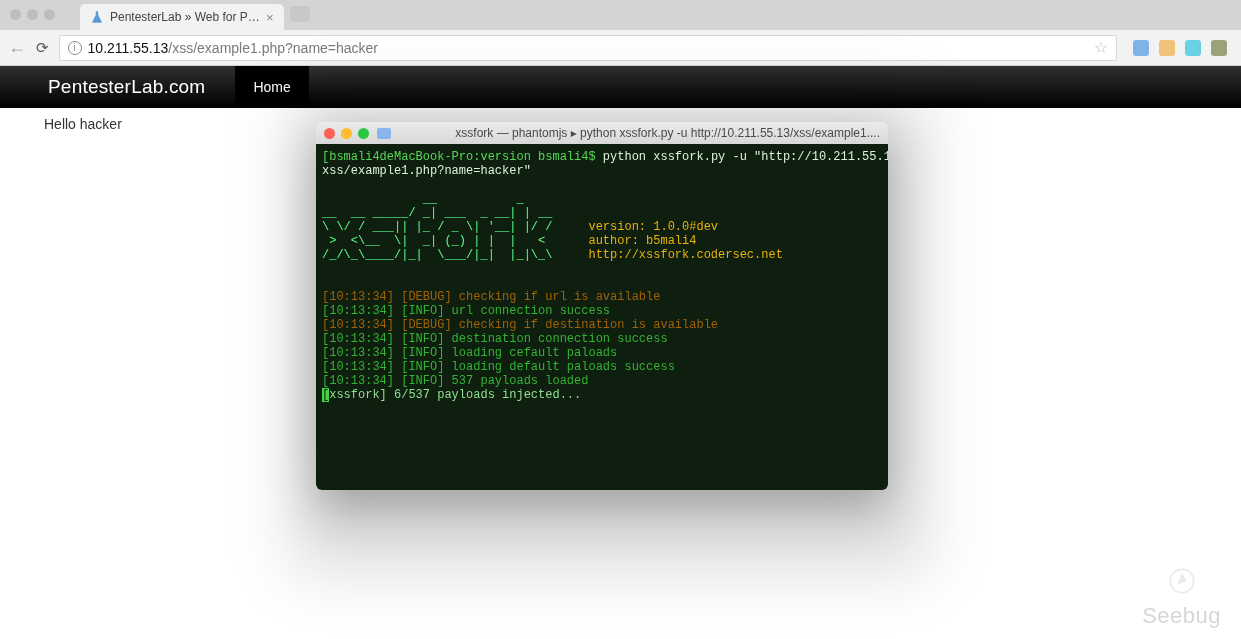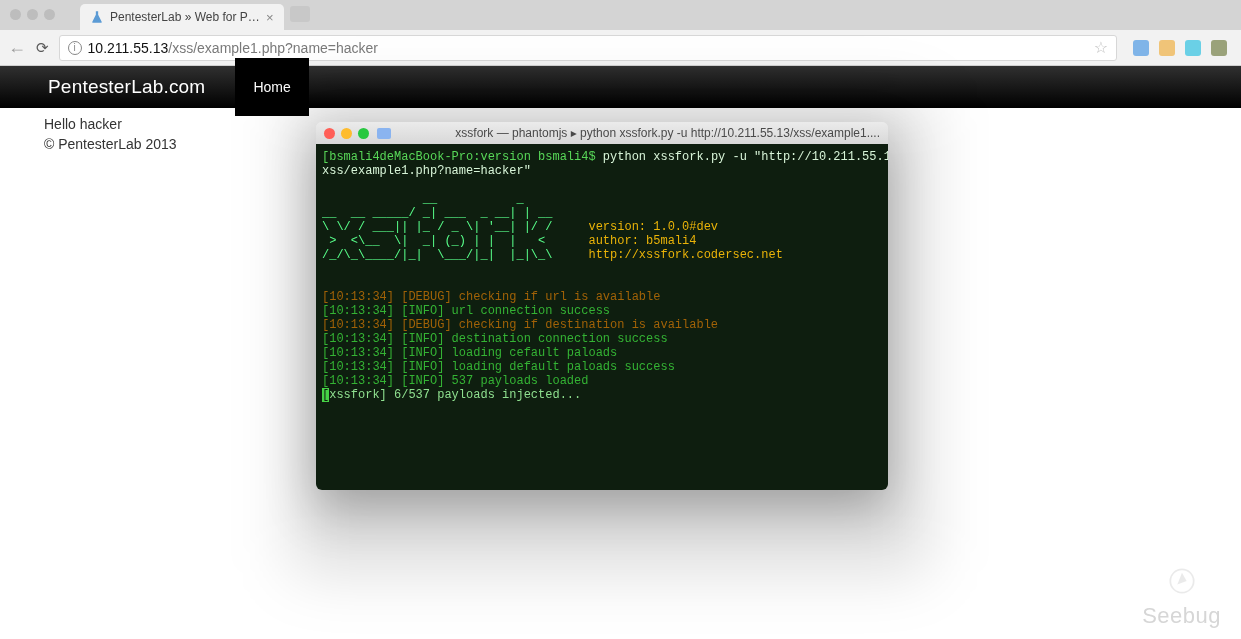--- a/index.html
+++ b/index.html
@@ -33,7 +33,7 @@
   
   .page-nav { height: 42px; background: linear-gradient(#303030,#000); display: flex; align-items: center; padding-left: 48px; color: #fff; }
   .brand { font-size: 19px; font-weight: 400; color: #fff; margin-right: 30px; letter-spacing: .2px; }
-  .nav-item { background: #000; height: 58px; display: flex; align-items: center; padding: 0 18px; font-size: 14px; color: #fff; }
+  .nav-item { background: #000; height: 42px; display: flex; align-items: center; padding: 0 18px; font-size: 14px; color: #fff; }
 
   
   .page-body { padding: 6px 0 0 44px; font-size: 14px; color: #333; line-height: 1.45; }

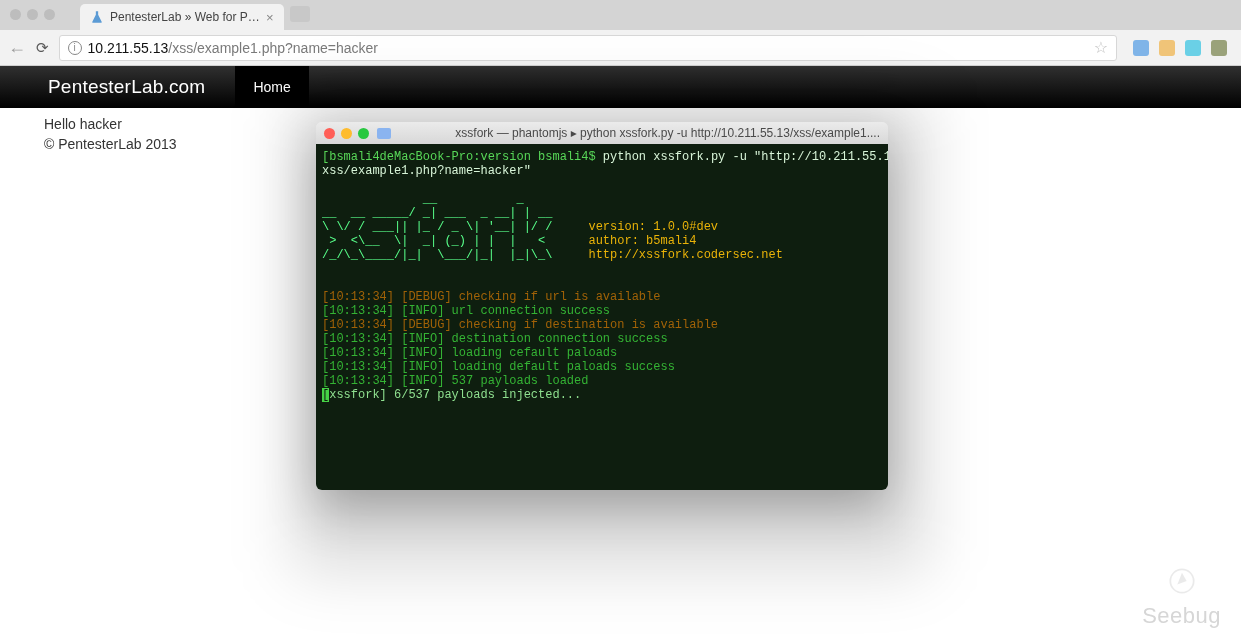--- a/index.html
+++ b/index.html
@@ -107,7 +107,6 @@
 
 <div class="page-body">
   <div>Hello hacker</div>
-  <div>© PentesterLab 2013</div>
 </div>
 
 <div class="term-shadow"></div>

